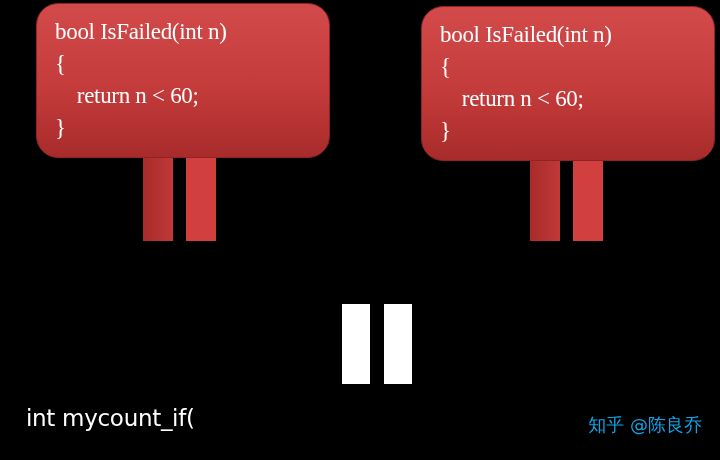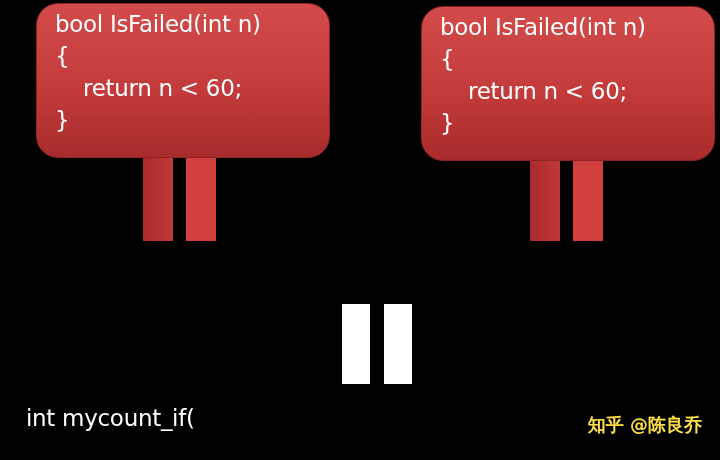--- a/index.html
+++ b/index.html
@@ -8,7 +8,7 @@
   .card { position:absolute; border-radius:22px;
           background:linear-gradient(180deg,#d24a4a 0%,#c43b3b 55%,#a82b2b 100%);
           border:1px solid #8f2222; box-shadow:0 2px 6px rgba(0,0,0,.6); }
-  .card .code { position:absolute; left:18px; top:4px; font-size:23px; line-height:32px; white-space:pre; letter-spacing:-0.3px; }
+  .card .code { position:absolute; left:18px; top:12px; font-size:23px; line-height:32px; white-space:pre; letter-spacing:-0.3px;font-family:Liberation Serif, serif; }
   .post { position:absolute; width:30px; }
   .post.dark { background:linear-gradient(90deg,#a82b2b,#c13838); }
   .post.light { background:#d13f3f; }

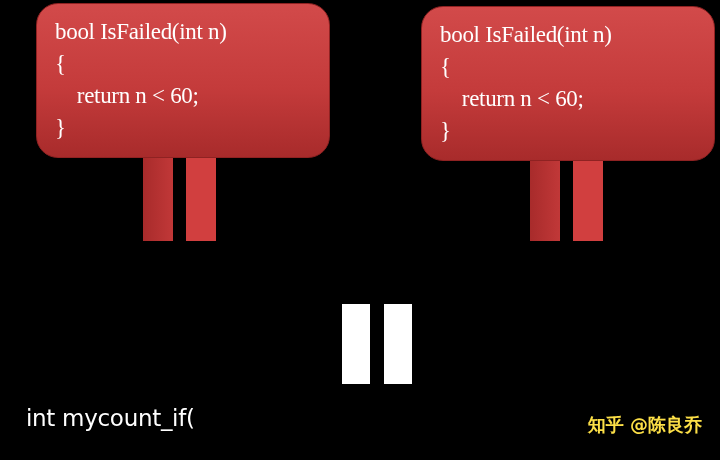--- a/index.html
+++ b/index.html
@@ -14,7 +14,7 @@
   .post.light { background:#d13f3f; }
   .sig { position:absolute; font-size:23px; line-height:33px; white-space:pre; letter-spacing:-0.3px; }
   .eq { position:absolute; background:#fff; }
-  .wm { position:absolute; right:18px; top:413px; font-size:18px; color:#fde047;font-weight:bold; }
+  .wm { position:absolute; right:18px; top:413px; font-size:18px; color:#0ea5e9; }
 </style>
 </head>
 <body>

